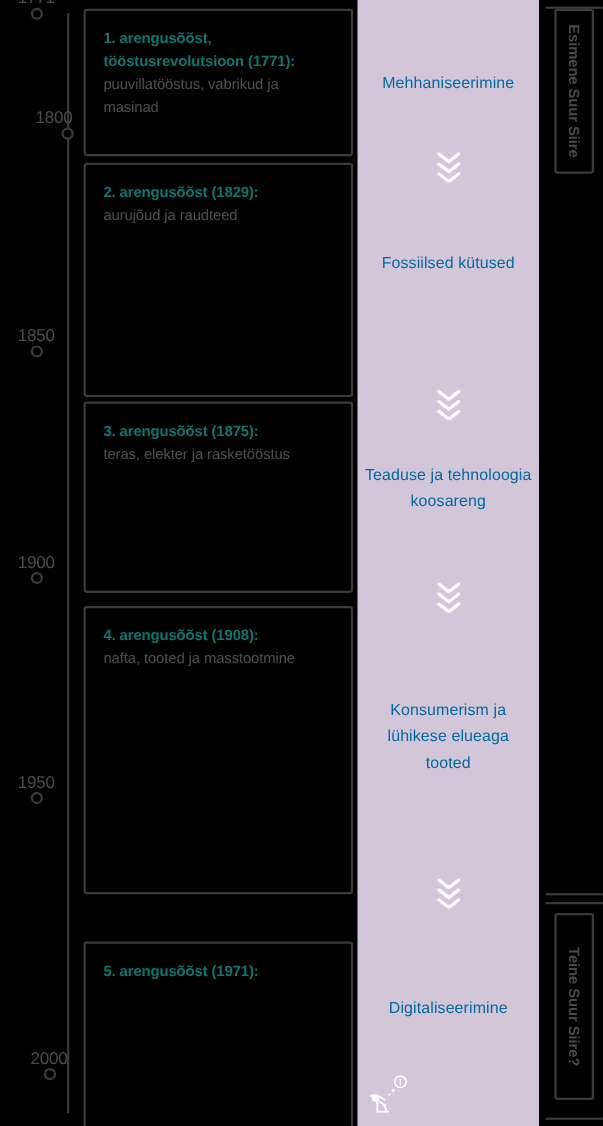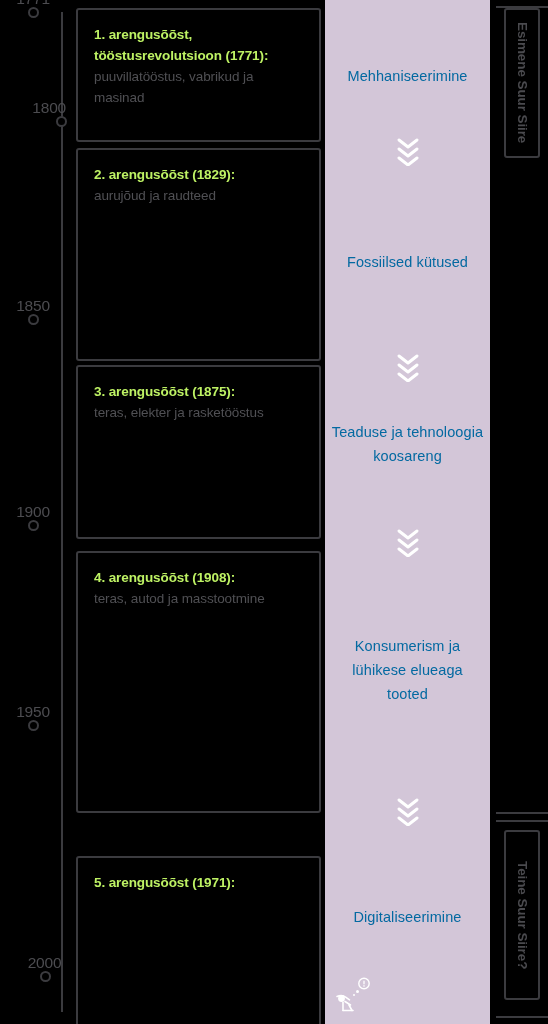--- a/index.html
+++ b/index.html
@@ -84,7 +84,7 @@
     padding: 14px 16px 12px 16px;
   }
   .wave-title {
-    color: #bef264;
+    color: #0f766e;
     font-size: 13.5px;
     font-weight: bold;
     line-height: 21px;

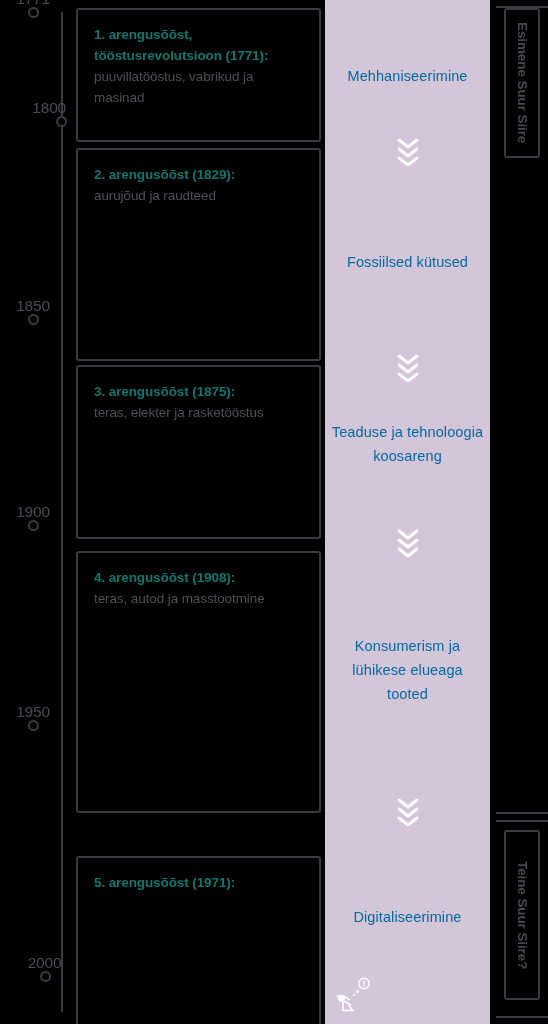--- a/index.html
+++ b/index.html
@@ -242,7 +242,7 @@
   <div id="center-column">
     <div id="center-labels">
         <div class="center-label" style="top: 64px;">Mehhaniseerimine</div>
-        <div class="center-label" style="top: 250px;">Fossiilsed kütused</div>
+        <div class="center-label" style="top: 228px;">Fossiilsed kütused</div>
         <div class="center-label" style="top: 420px;">Teaduse ja tehnoloogia koosareng</div>
         <div class="center-label" style="top: 634px;">Konsumerism ja lühikese elueaga tooted</div>
         <div class="center-label" style="top: 905px;">Digitaliseerimine</div>

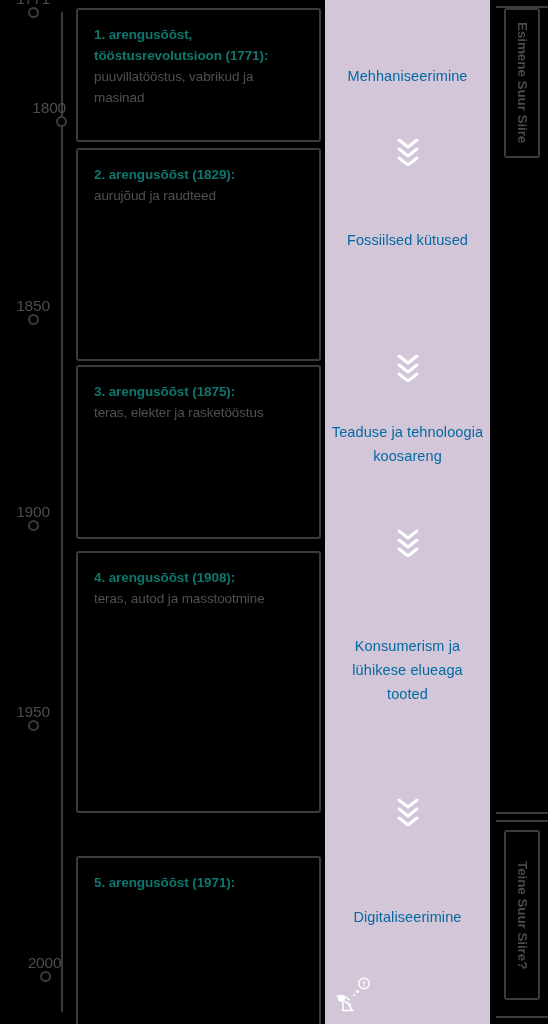--- a/index.html
+++ b/index.html
@@ -232,7 +232,7 @@
       </div>
       <div class="wave-box" style="top: 551px; height: 262px;">
         <div class="wave-title">4. arengusõõst (1908):</div>
-        <div class="wave-desc">teras, autod ja masstootmine</div>
+        <div class="wave-desc">nafta, tooted ja masstootmine</div>
       </div>
       <div class="wave-box" style="top: 856px; height: 203px;">
         <div class="wave-title">5. arengusõõst (1971):</div>

